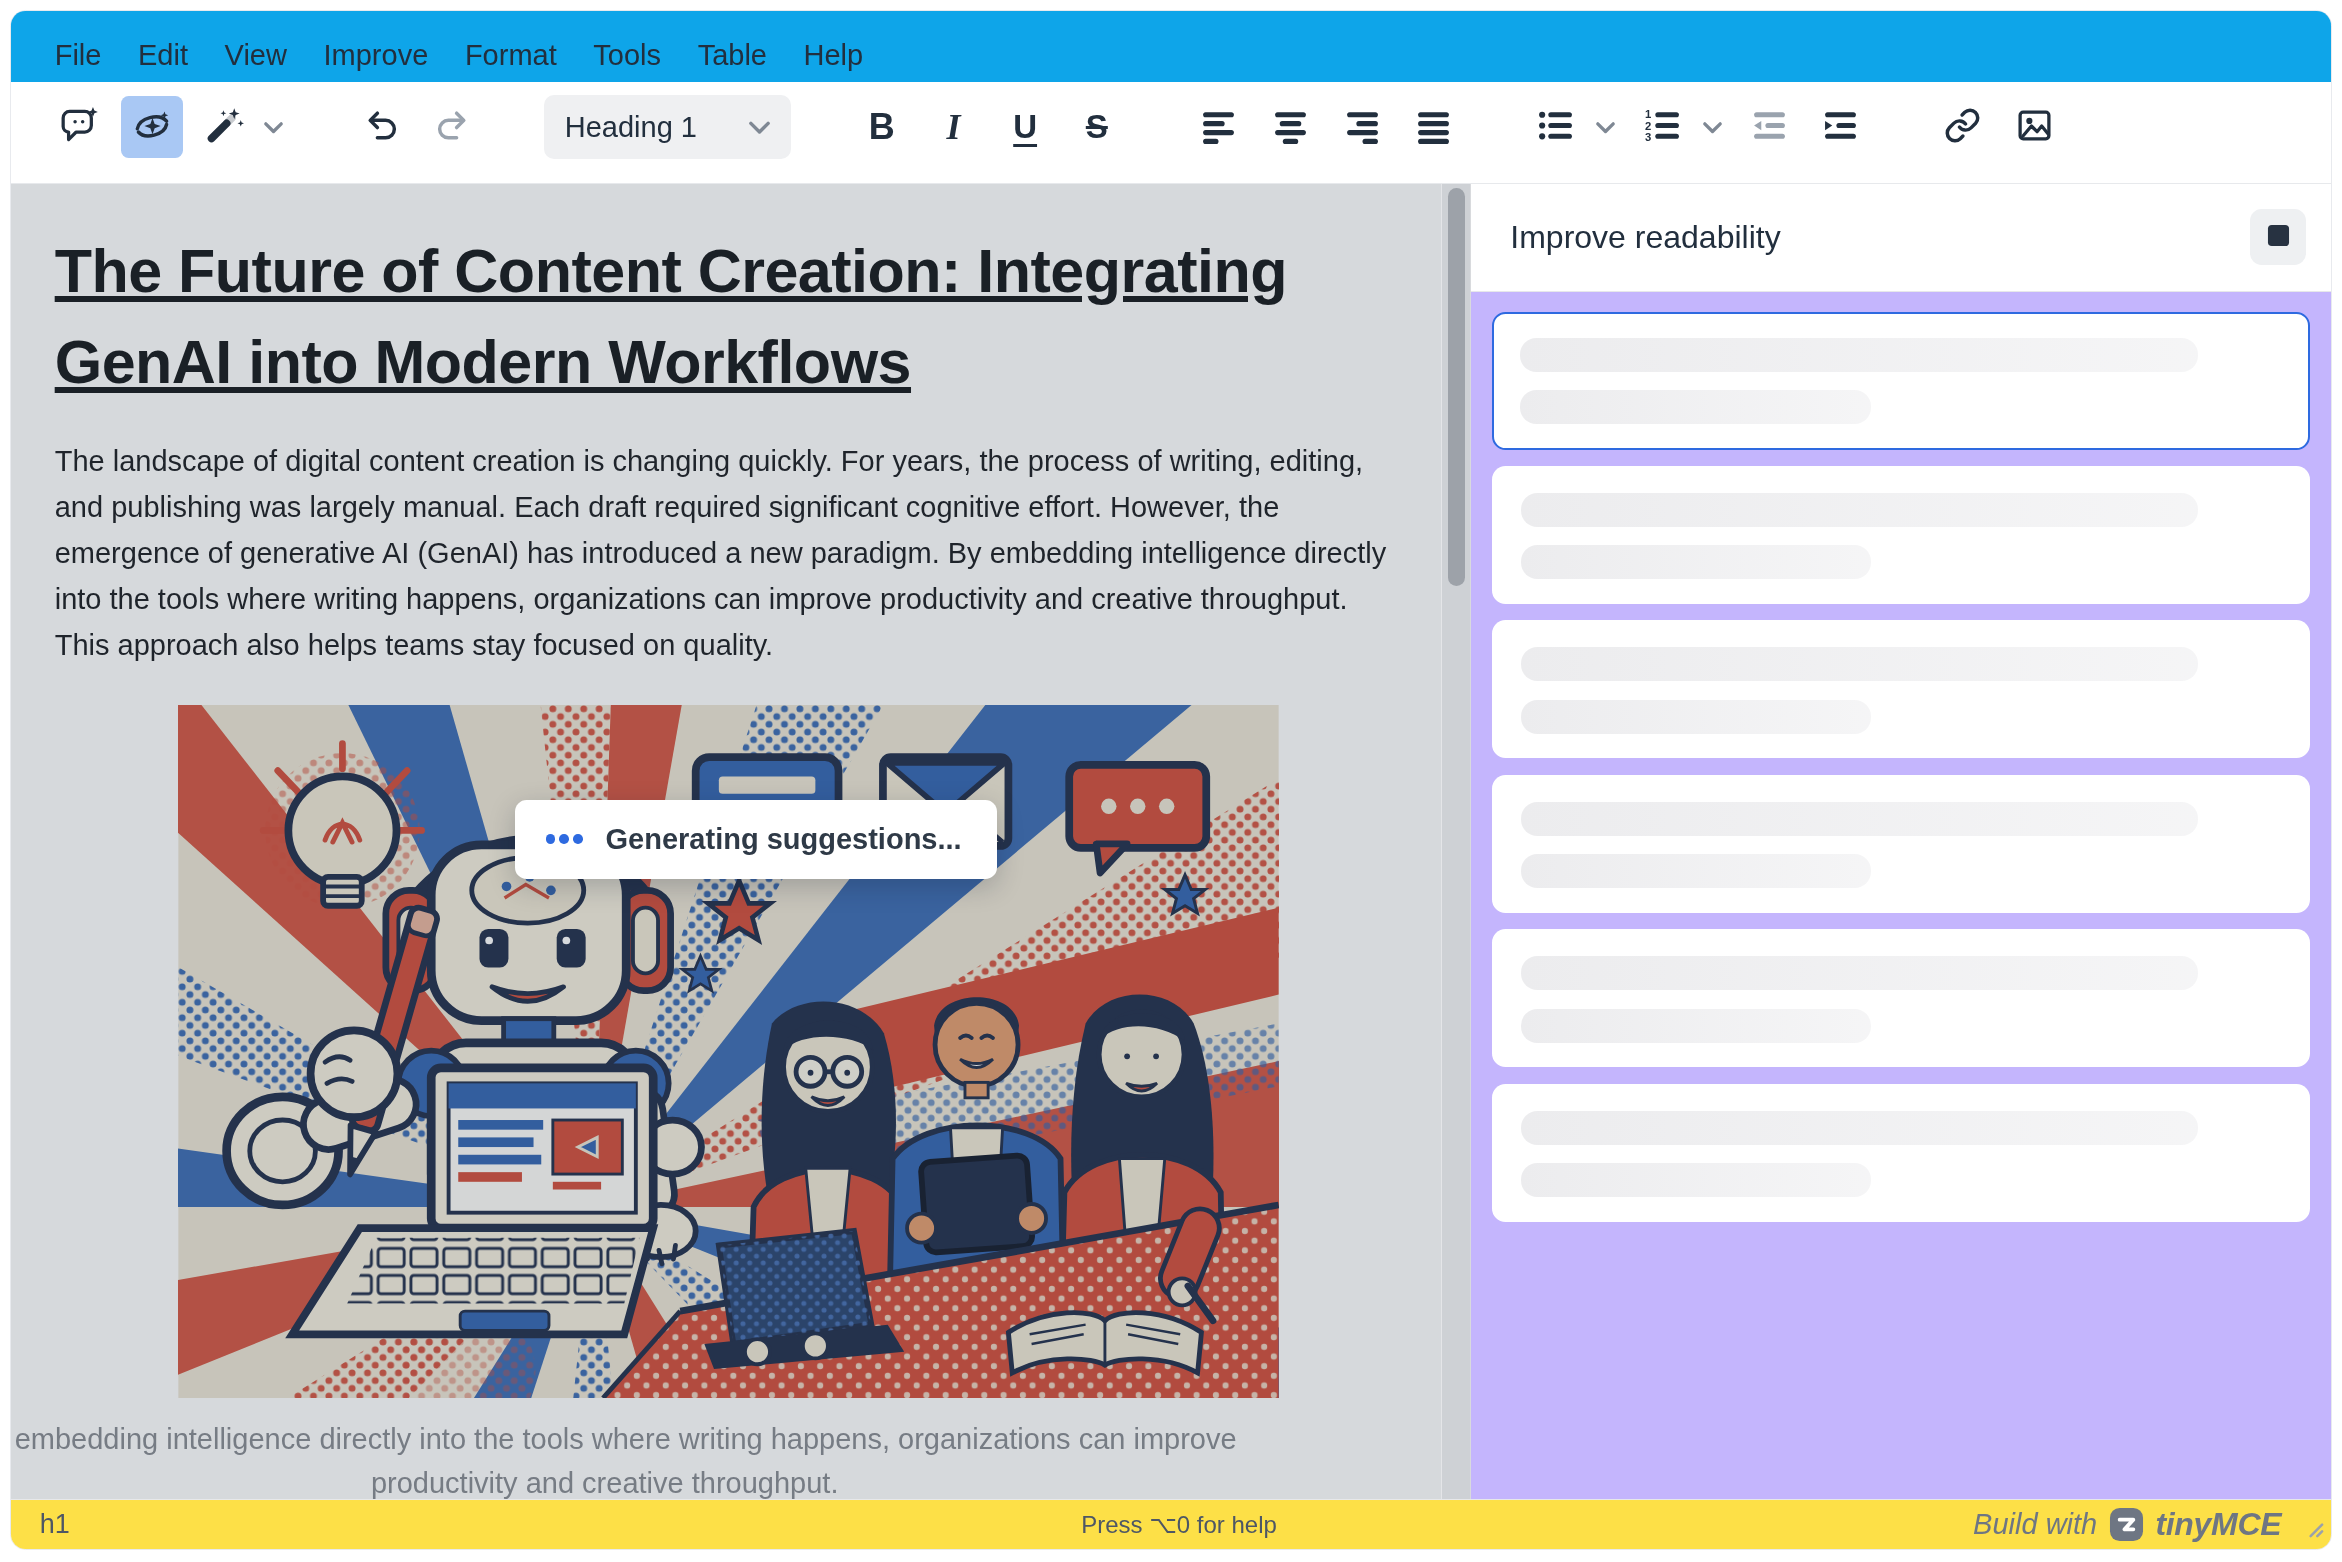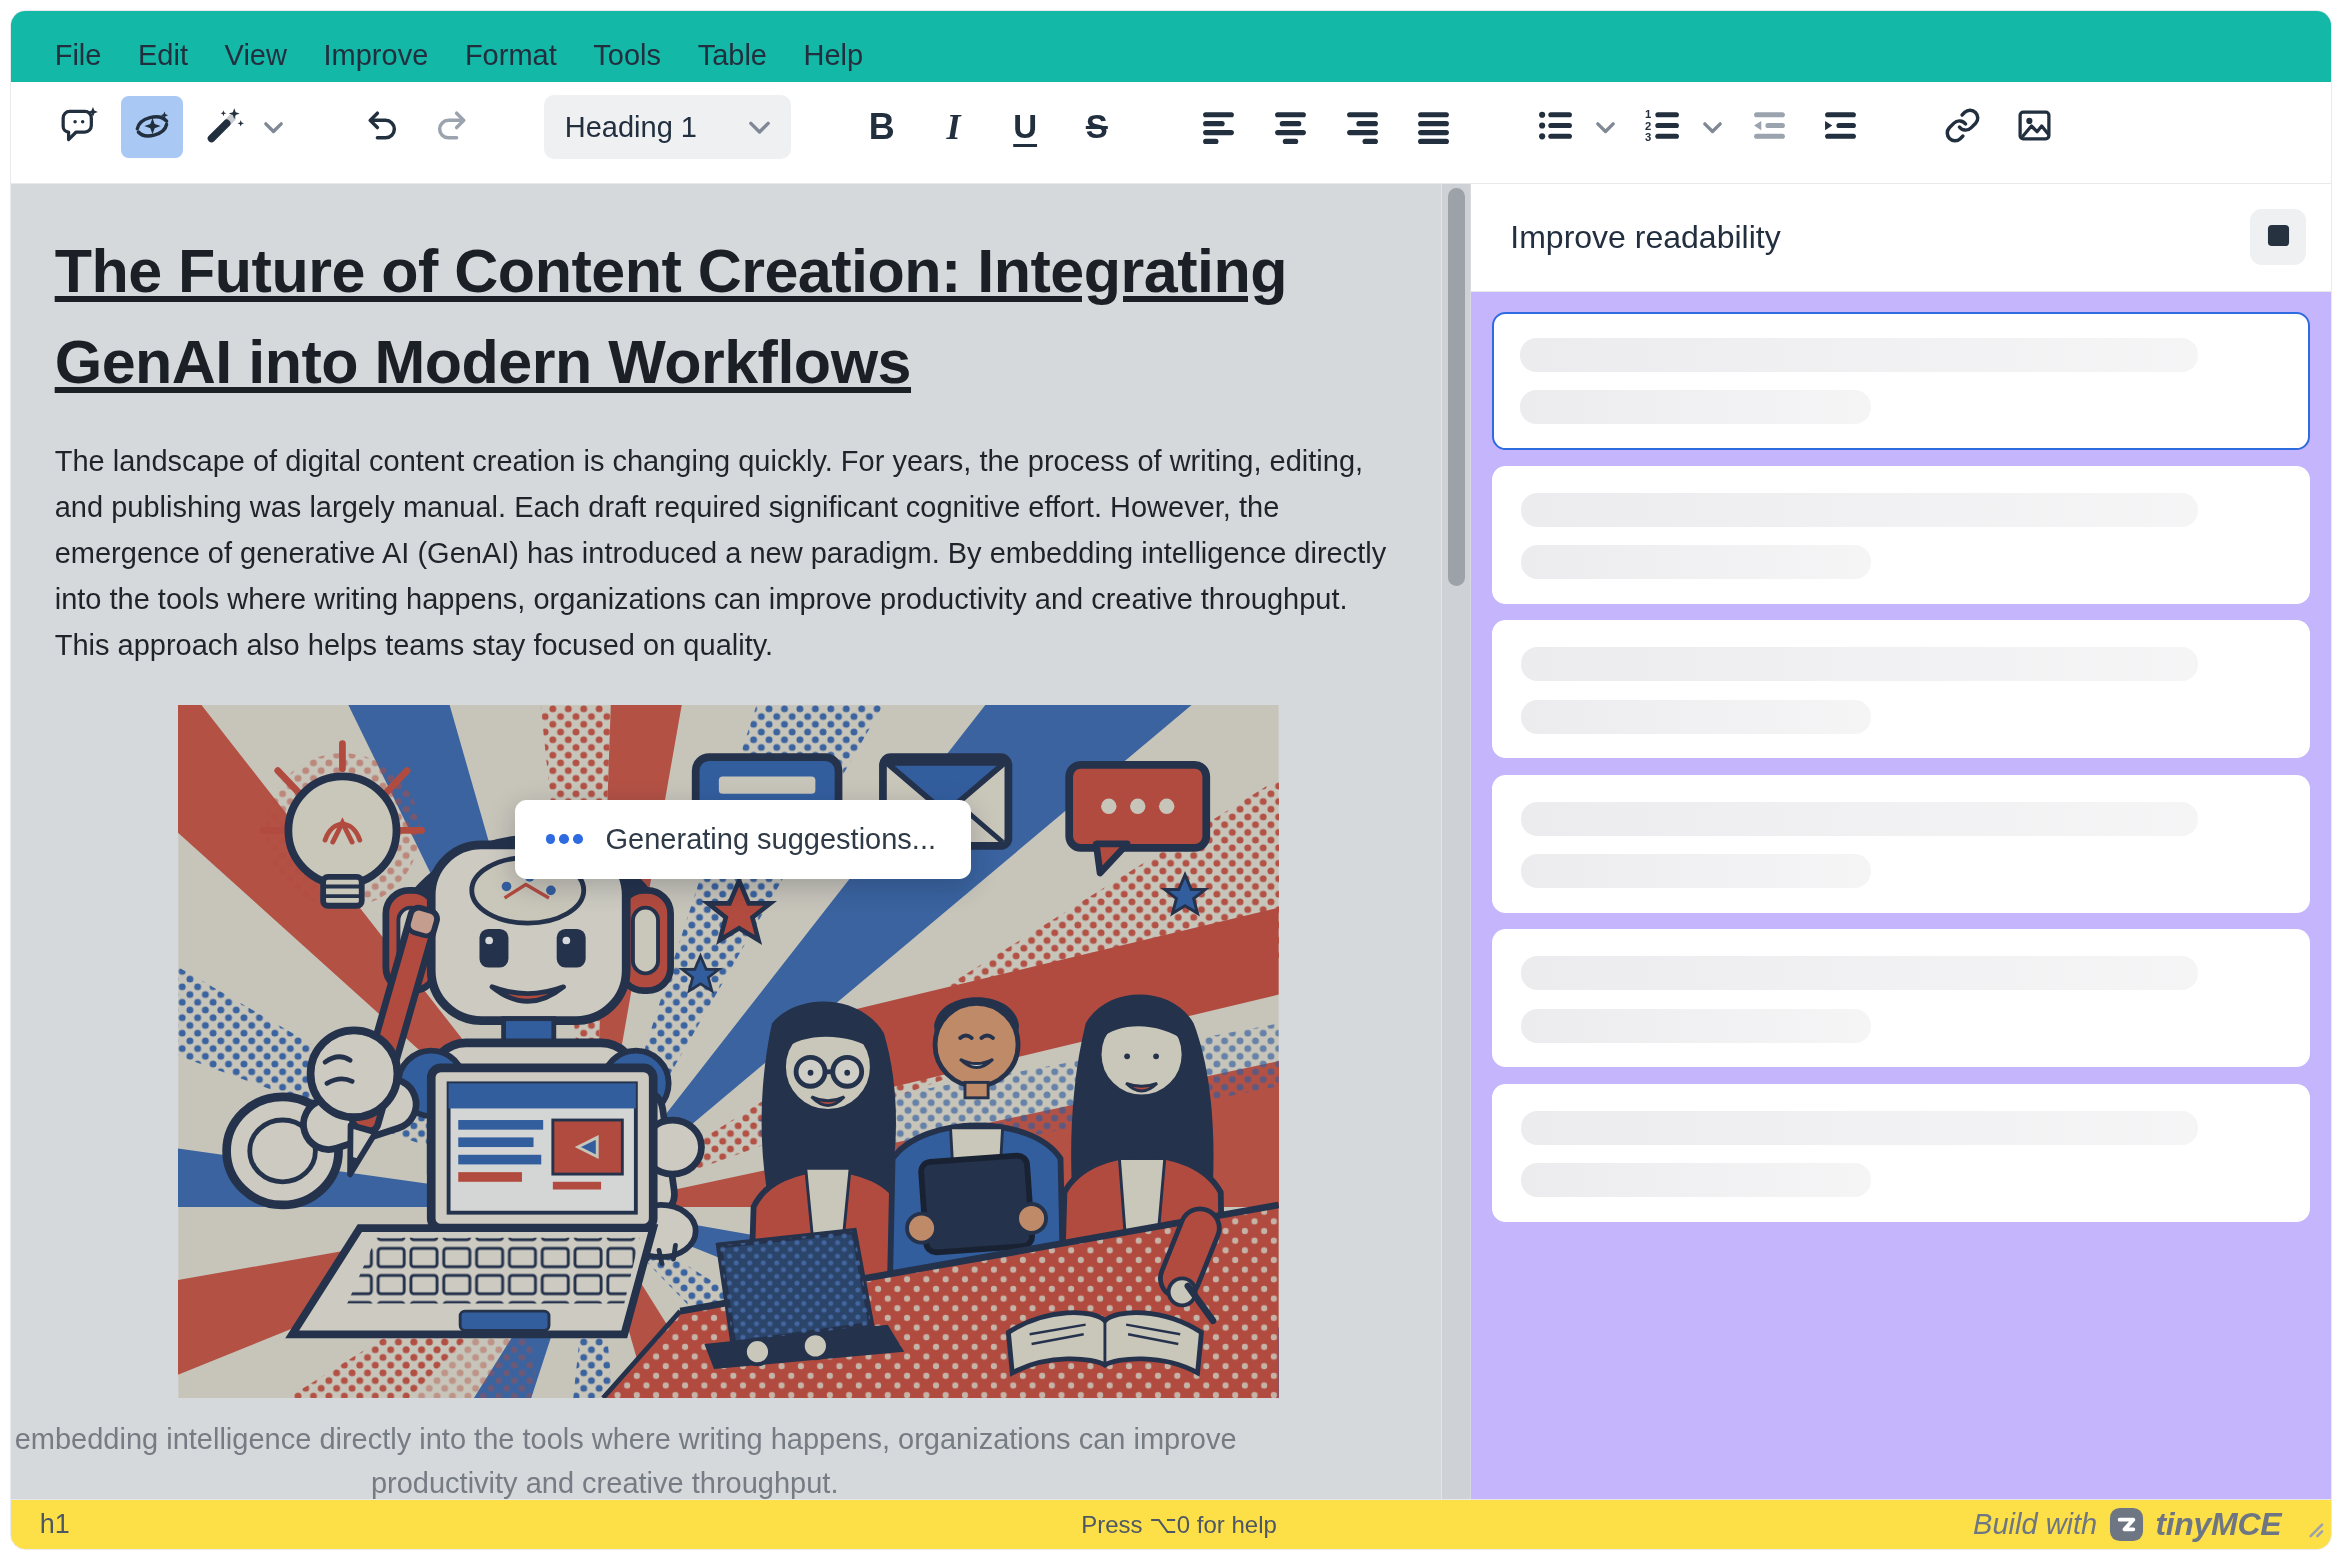--- a/index.html
+++ b/index.html
@@ -9,7 +9,7 @@
     border-radius:15.4px;background:#fff;overflow:hidden;display:flex;flex-direction:column;}
 
   
-  .menubar{height:71px;display:flex;align-items:flex-end;padding:0 0 3.9px 44px;background:#14b8a6;}
+  .menubar{height:71px;display:flex;align-items:flex-end;padding:0 0 3.9px 44px;background:#0ea5e9;}
   .menu-item{font-size:29px;color:#222f3e;padding:5.8px 18.3px;border-radius:5.8px;cursor:default;}
   .menu-item:first-child{padding-left:0;}
 

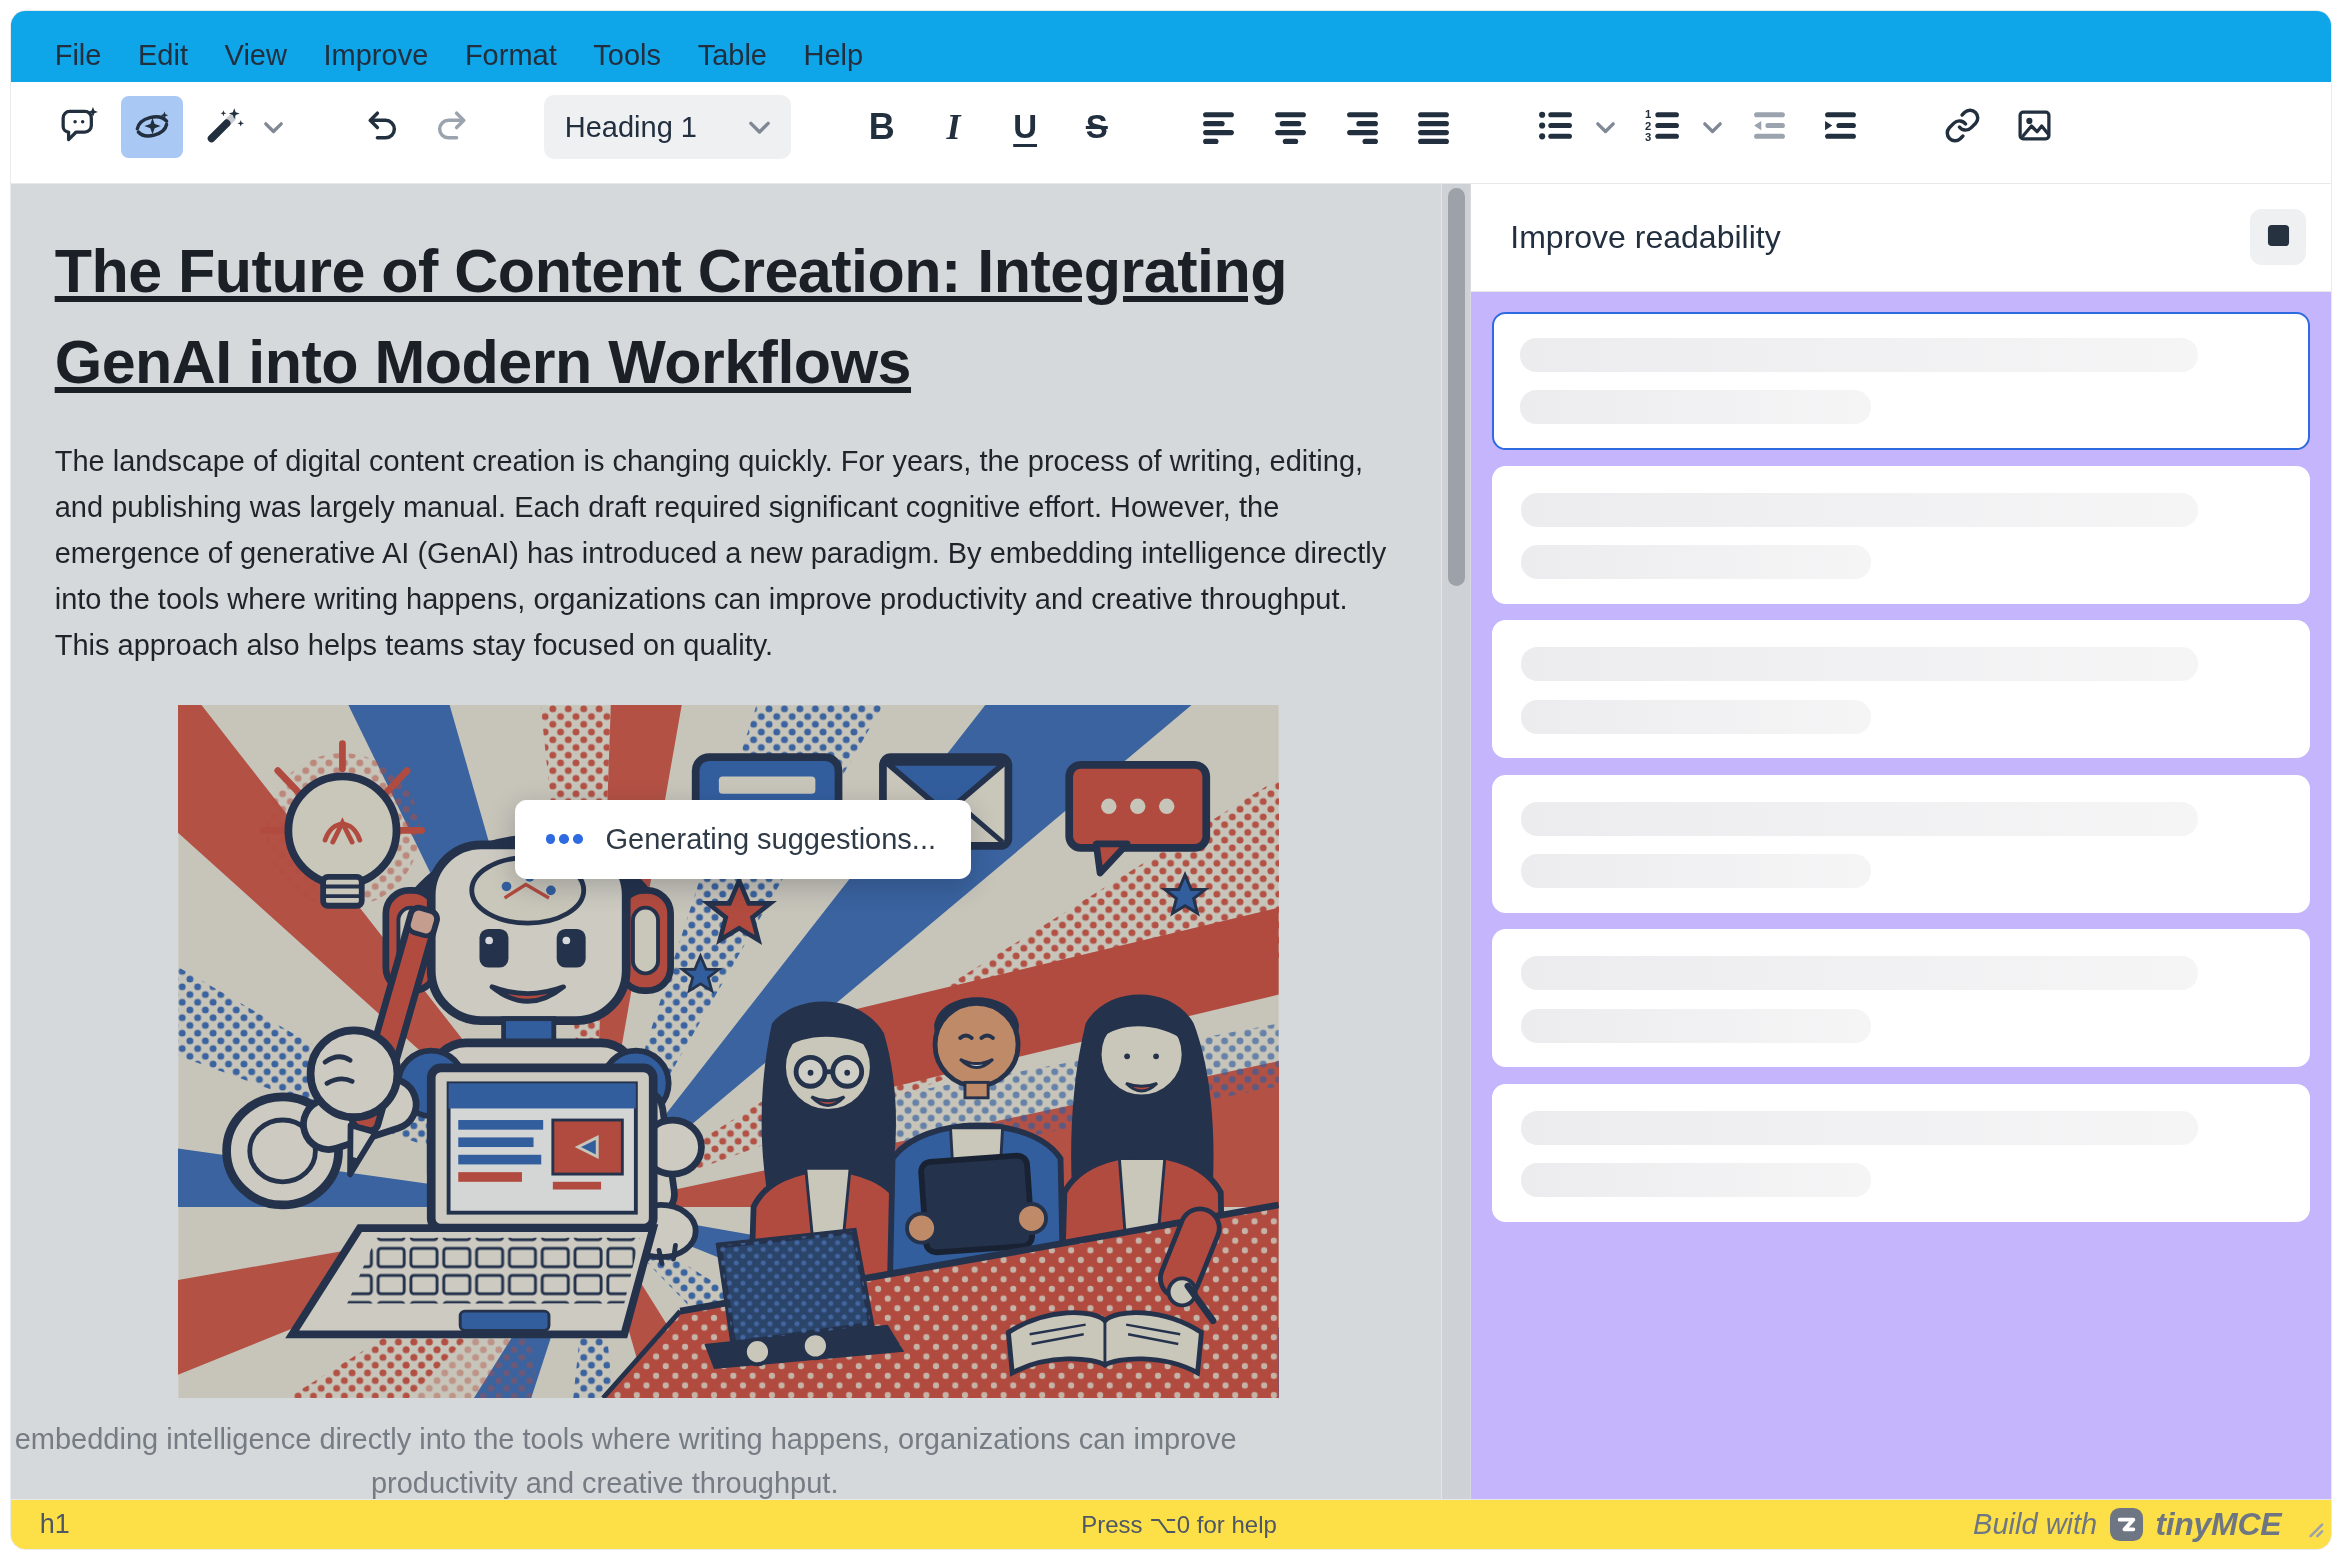--- a/index.html
+++ b/index.html
@@ -46,7 +46,7 @@
   .toast-dot{width:9.7px;height:9.7px;border-radius:50%;background:#2e6ae0;animation:pulse 1.2s infinite ease-in-out;}
   .toast-dot:nth-child(2){animation-delay:.2s}.toast-dot:nth-child(3){animation-delay:.4s}
   @keyframes pulse{0%,100%{opacity:.45}50%{opacity:1}}
-  .toast-text{font-size:29px;color:#2f3a47;font-weight:400;white-space:nowrap;}
+  .toast-text{font-size:29px;color:#2f3a47;font-weight:700;white-space:nowrap;}
 
   
   .scroll-strip{position:absolute;top:0;right:0;bottom:0;width:29px;background:#ced1d5;border-left:1.9px solid #e4e5e8;z-index:6;}

